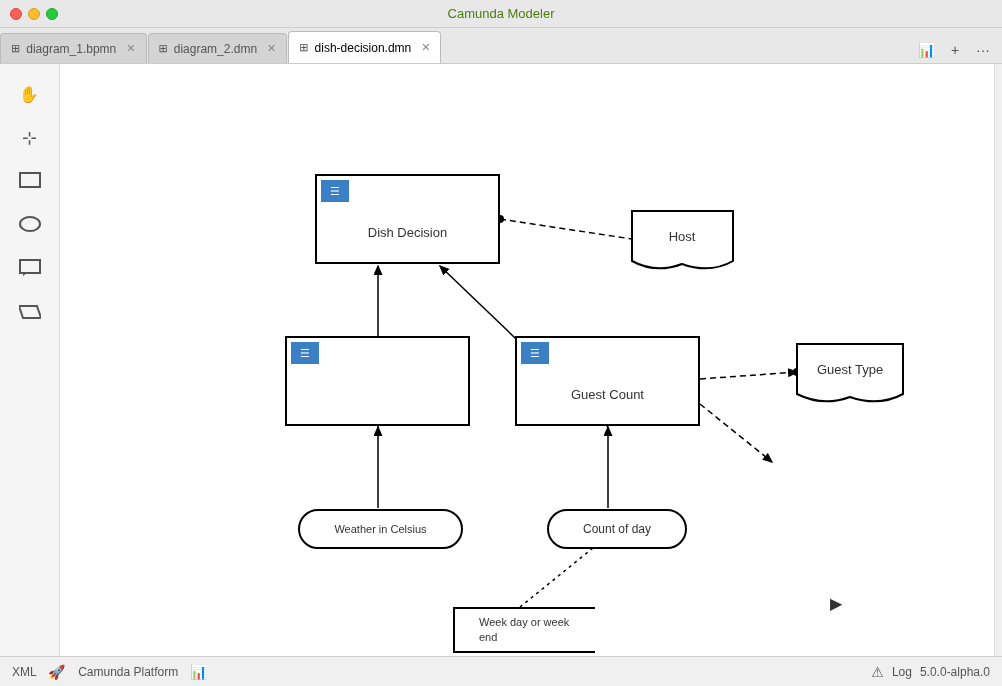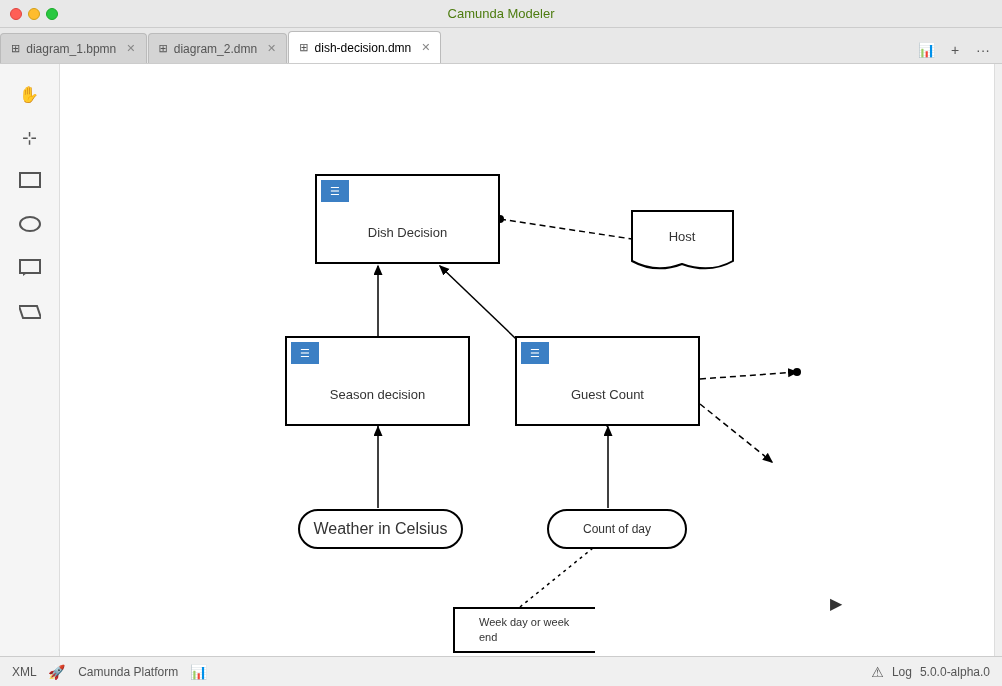--- a/index.html
+++ b/index.html
@@ -355,6 +355,12 @@
       </svg>
     </div>
 
+    <div class="dmn-element" style="left:735px; top:278px; width:110px; height:65px;">
+      <svg width="110" height="65" viewBox="0 0 110 65">
+        <path d="M2,2 L108,2 L108,52 Q84,65 55,55 Q28,65 2,52 Z" fill="white" stroke="#000" stroke-width="2"></path>
+        <text x="55" y="32" text-anchor="middle" font-size="13" font-family="sans-serif" fill="#333">Guest Type</text>
+      </svg>
+    </div>
 
 
     <div class="dmn-element rounded-box" style="left:238px; top:445px; width:165px; height:40px; font-size:16px;text-align:center;">

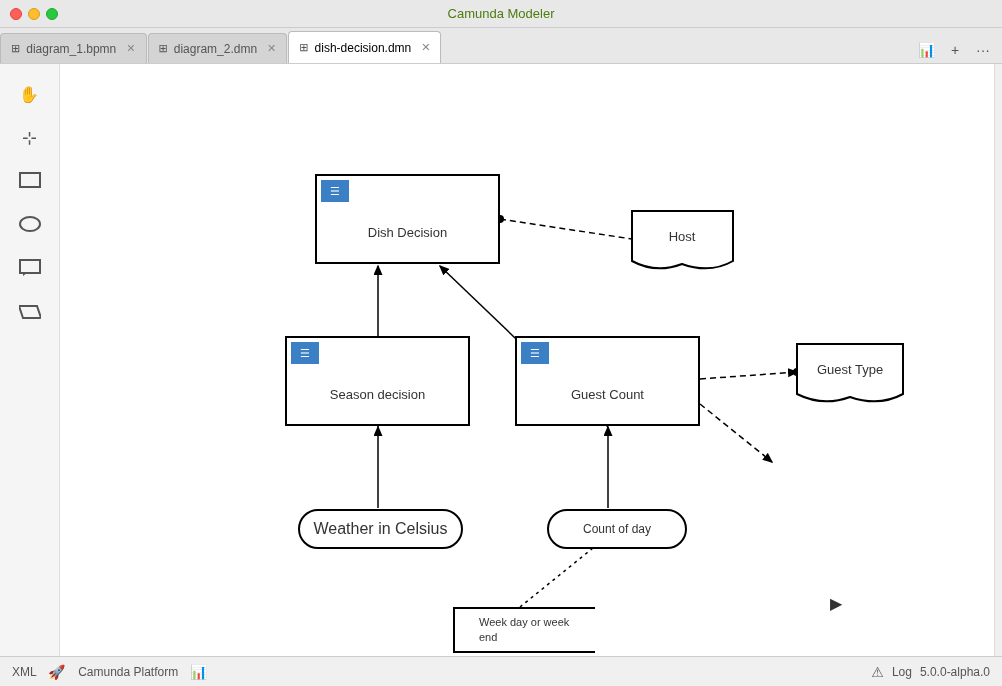--- a/index.html
+++ b/index.html
@@ -338,7 +338,6 @@
       <div class="decision-header">
         <span style="color:white;font-size:11px;">☰</span>
       </div>
-      <div class="decision-label">Season decision</div>
     </div>
 
     <div class="dmn-element decision-box" style="left:455px; top:272px; width:185px; height:90px;">

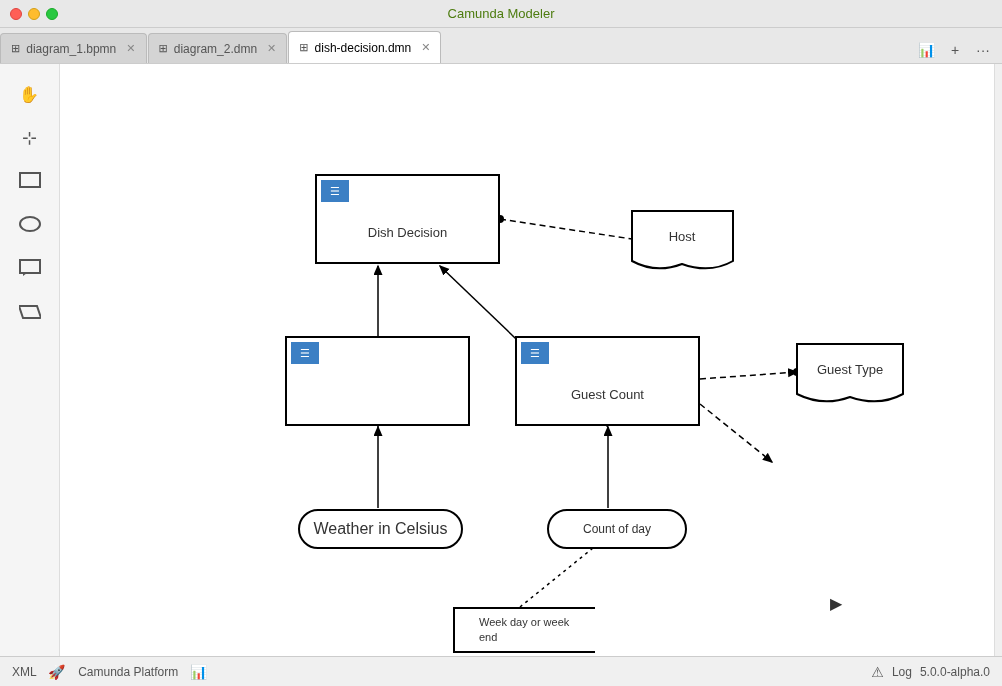--- a/index.html
+++ b/index.html
@@ -362,7 +362,7 @@
     </div>
 
 
-    <div class="dmn-element rounded-box" style="left:238px; top:445px; width:165px; height:40px; font-size:16px;text-align:center;">
+    <div class="dmn-element rounded-box" style="left:238px; top:445px; width:165px; height:40px; font-size:11px;text-align:center;">
       <span>Weather in Celsius</span>
     </div>
 

